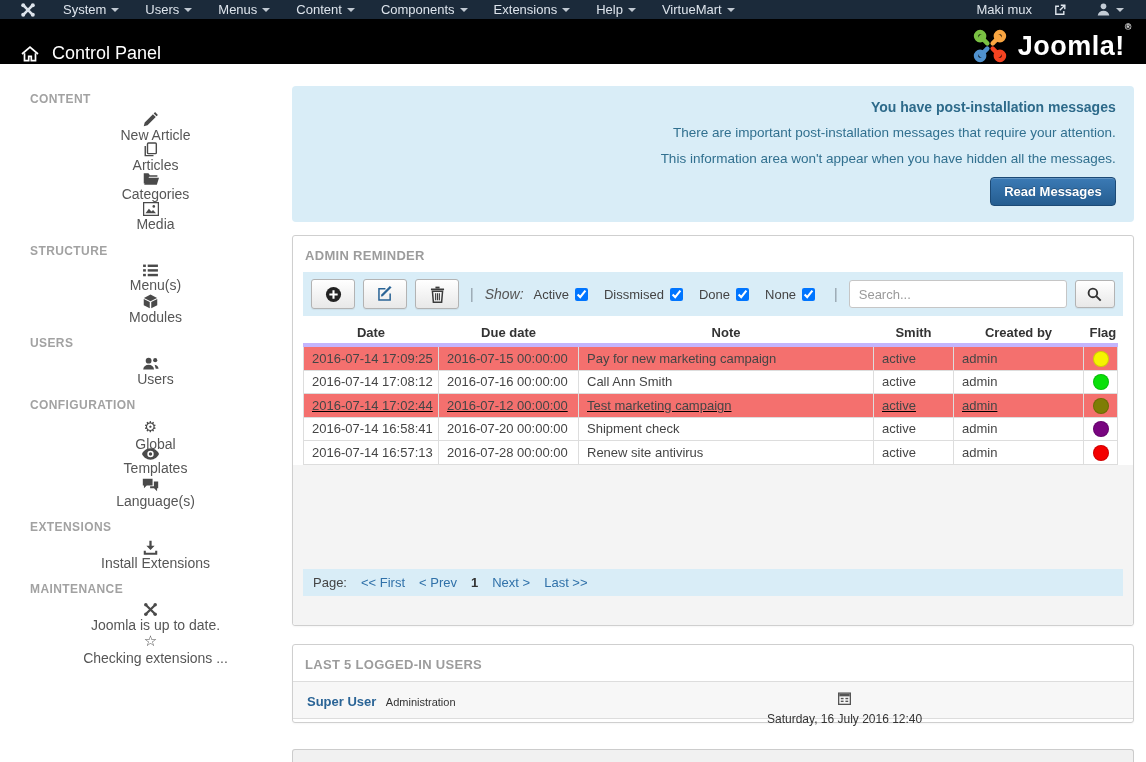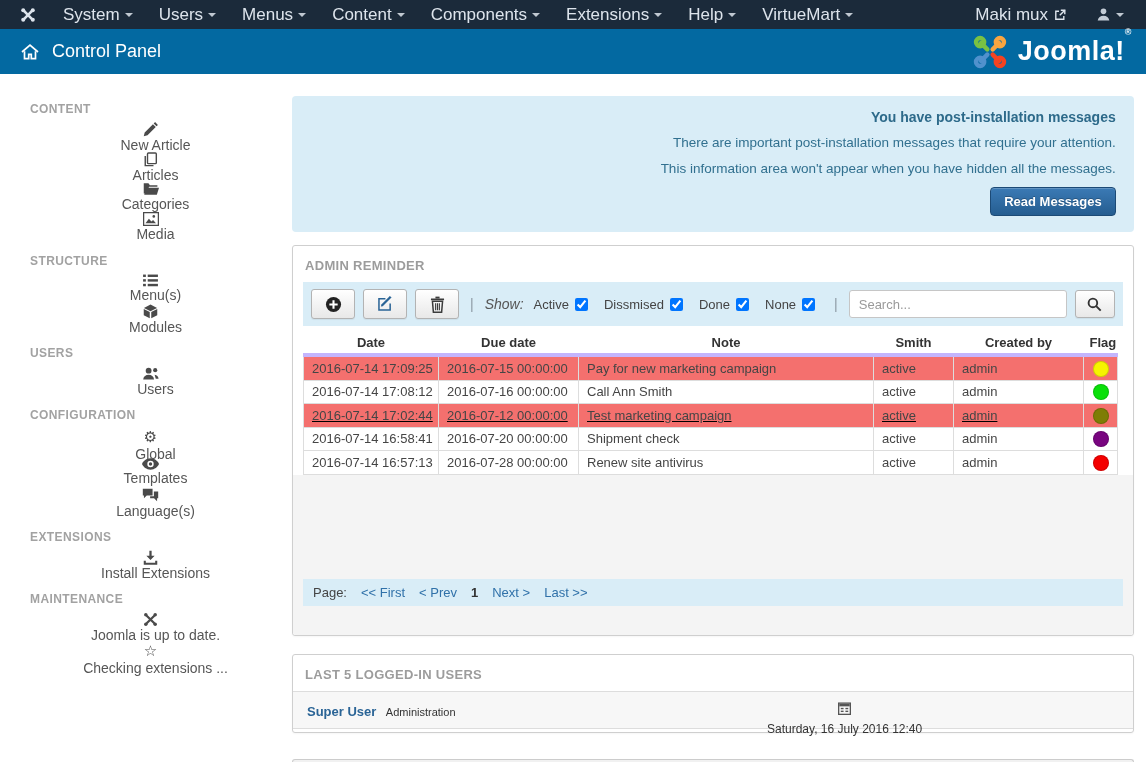--- a/index.html
+++ b/index.html
@@ -8,7 +8,7 @@
   .page { width:1146px; height:762px; overflow:hidden; background:#fff; position:relative; }
 
   
-  .navbar { height:29px; background:#1b2a3a; display:flex; align-items:center; color:#dde4ec; font-size:17px; }
+  .navbar { height:19px; background:#1b2a3a; display:flex; align-items:center; color:#dde4ec; font-size:13px; }
   .navbar .nav-left { display:flex; align-items:center; flex:1; }
   .nav-logo { padding:0 14px 0 20px; display:flex; align-items:center; }
   .nav-item { padding:0 13px; height:29px; display:flex; align-items:center; cursor:pointer; white-space:nowrap; }

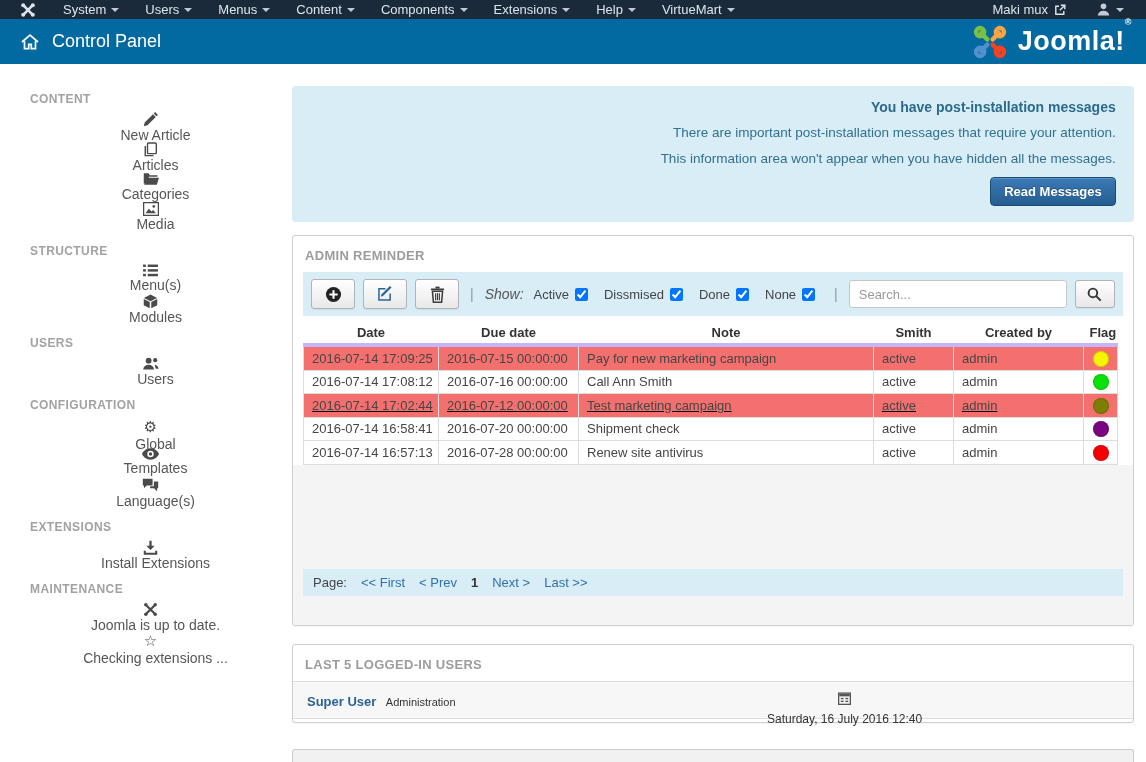--- a/index.html
+++ b/index.html
@@ -14,7 +14,7 @@
   .nav-item { padding:0 13px; height:29px; display:flex; align-items:center; cursor:pointer; white-space:nowrap; }
   .caret { display:inline-block; width:0; height:0; border-left:4px solid transparent; border-right:4px solid transparent; border-top:4px solid currentColor; margin-left:5px; opacity:.85; }
   .nav-right { display:flex; align-items:center; padding-right:18px; }
-  .nav-account { display:flex; align-items:center; gap:6px; padding:0 16px; }
+  .nav-account { display:flex; align-items:center; gap:22px; padding:0 16px; }
   .nav-user { display:flex; align-items:center; padding:0 4px 0 14px; }
 
   

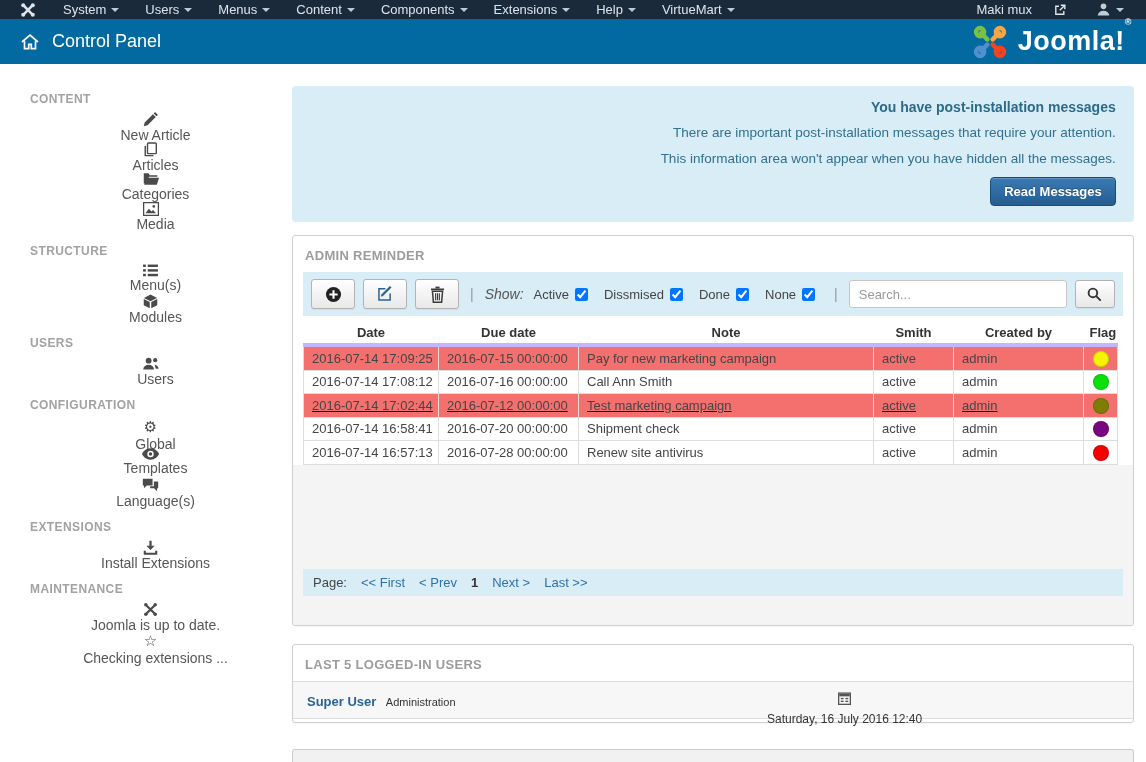--- a/index.html
+++ b/index.html
@@ -18,7 +18,7 @@
   .nav-user { display:flex; align-items:center; padding:0 4px 0 14px; }
 
   
-  .topbar { height:45px; background:#0369a1; color:#fff; display:flex; align-items:center; }
+  .topbar { height:45px; background:#000000; color:#fff; display:flex; align-items:flex-end; }
   .topbar-title { display:flex; align-items:center; gap:12px; padding-left:20px; font-size:18px; flex:1; }
   .brand { display:flex; align-items:flex-start; gap:8px; padding-right:14px; align-items:center; }
   .brand-text { font-size:27px; font-weight:bold; letter-spacing:.5px; }

